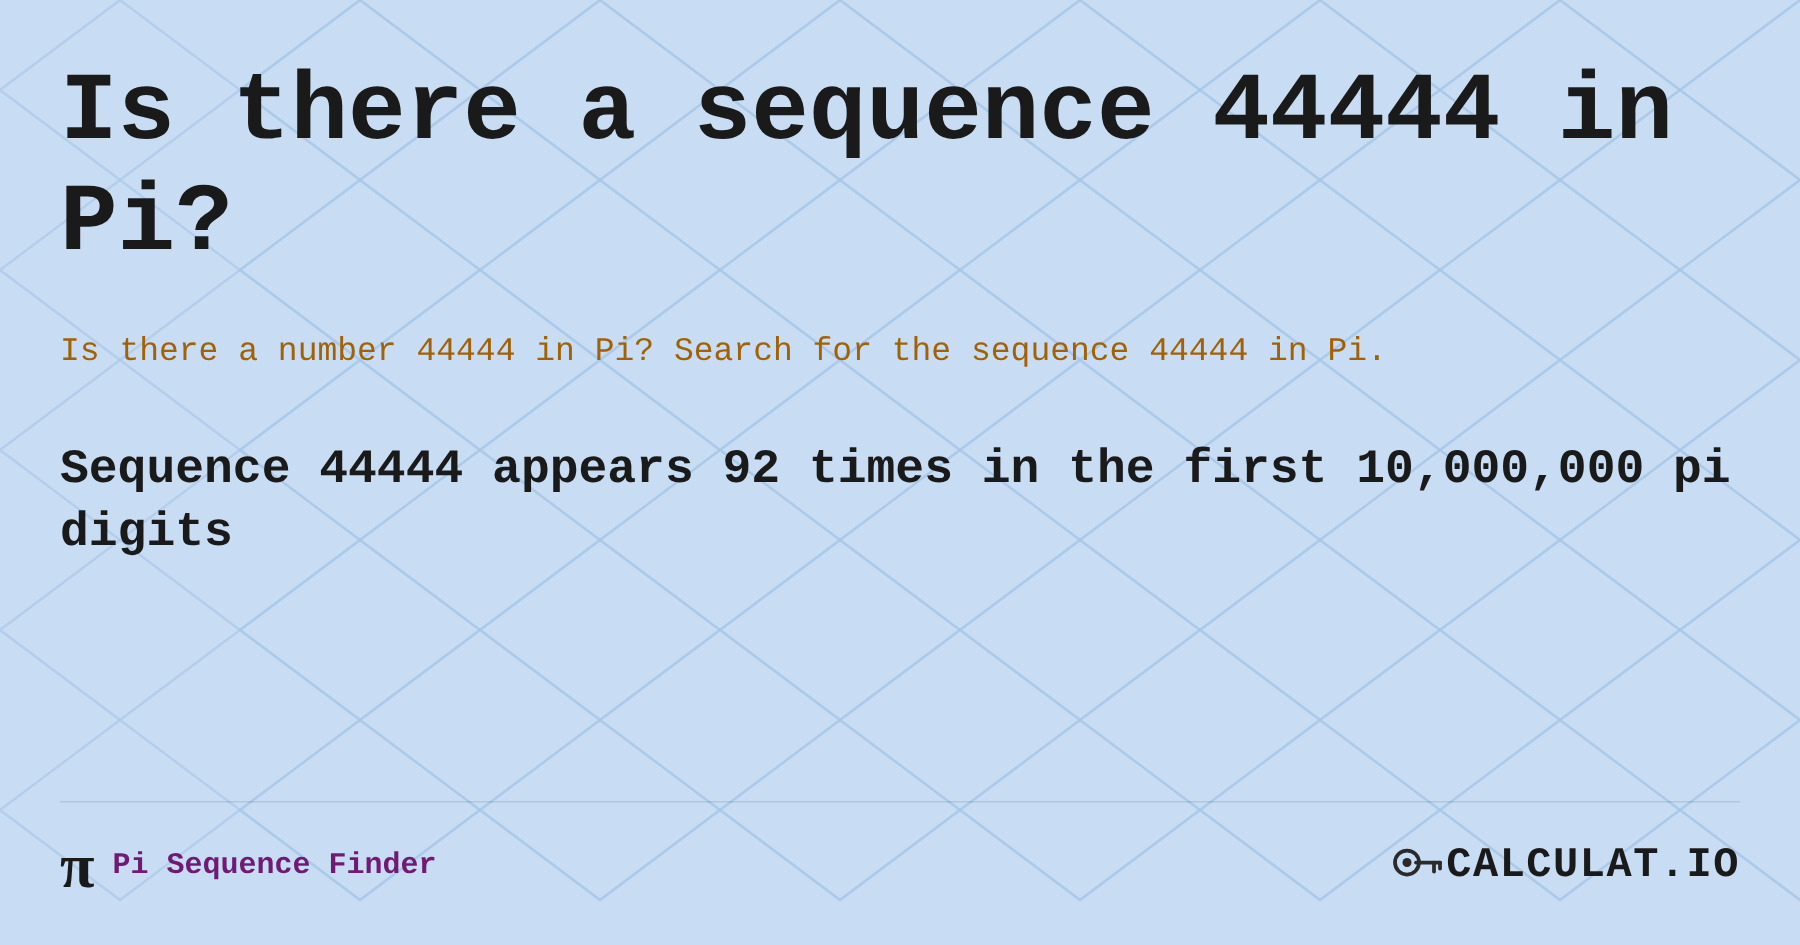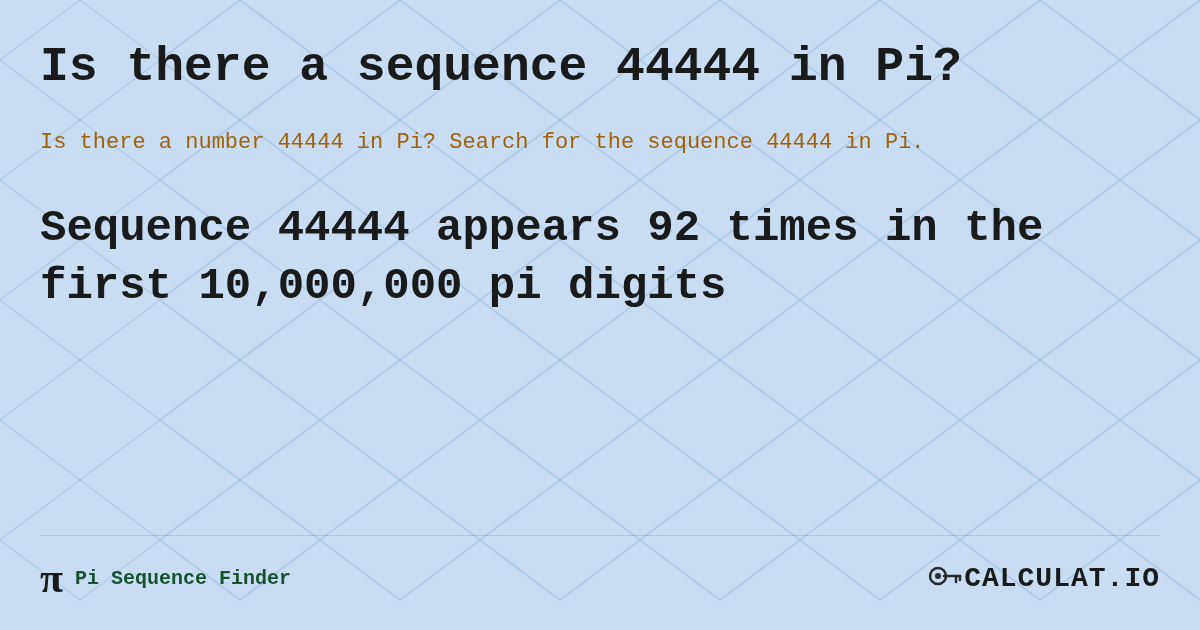--- a/index.html
+++ b/index.html
@@ -43,7 +43,7 @@
     }
 
     .main-title {
-      font-size: 48px;
+      font-size: 64px;
       font-weight: 900;
       color: #1a1a1a;
       margin-bottom: 30px;

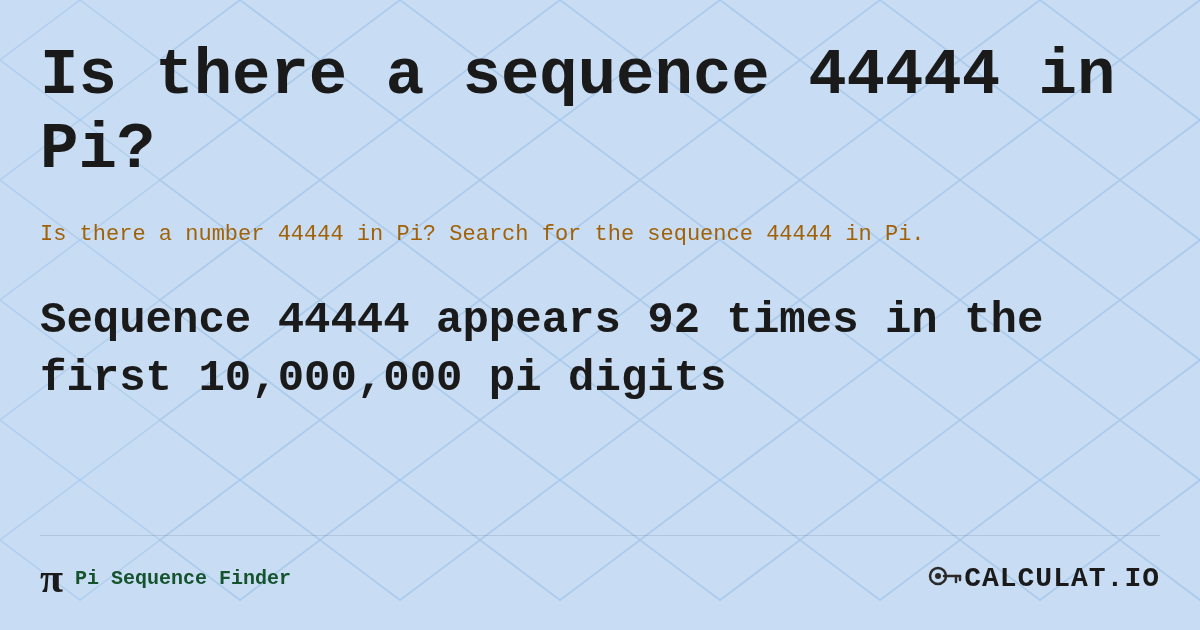--- a/index.html
+++ b/index.html
@@ -60,7 +60,7 @@
     }
 
     .result-text {
-      font-size: 44px;
+      font-size: 32px;
       font-weight: 900;
       color: #1a1a1a;
       line-height: 1.3;

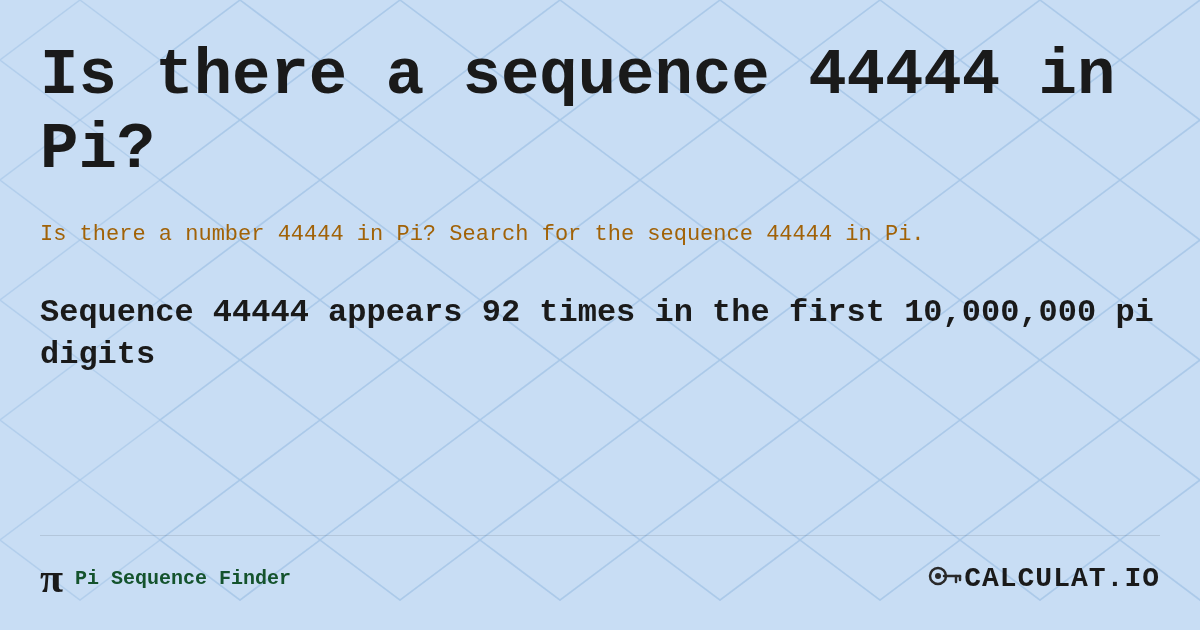--- a/index.html
+++ b/index.html
@@ -92,7 +92,7 @@
     .footer-brand {
       font-size: 20px;
       font-weight: 700;
-      color: #14532d;
+      color: #701a75;
       font-family: 'Courier New', Courier, monospace;
     }
 

